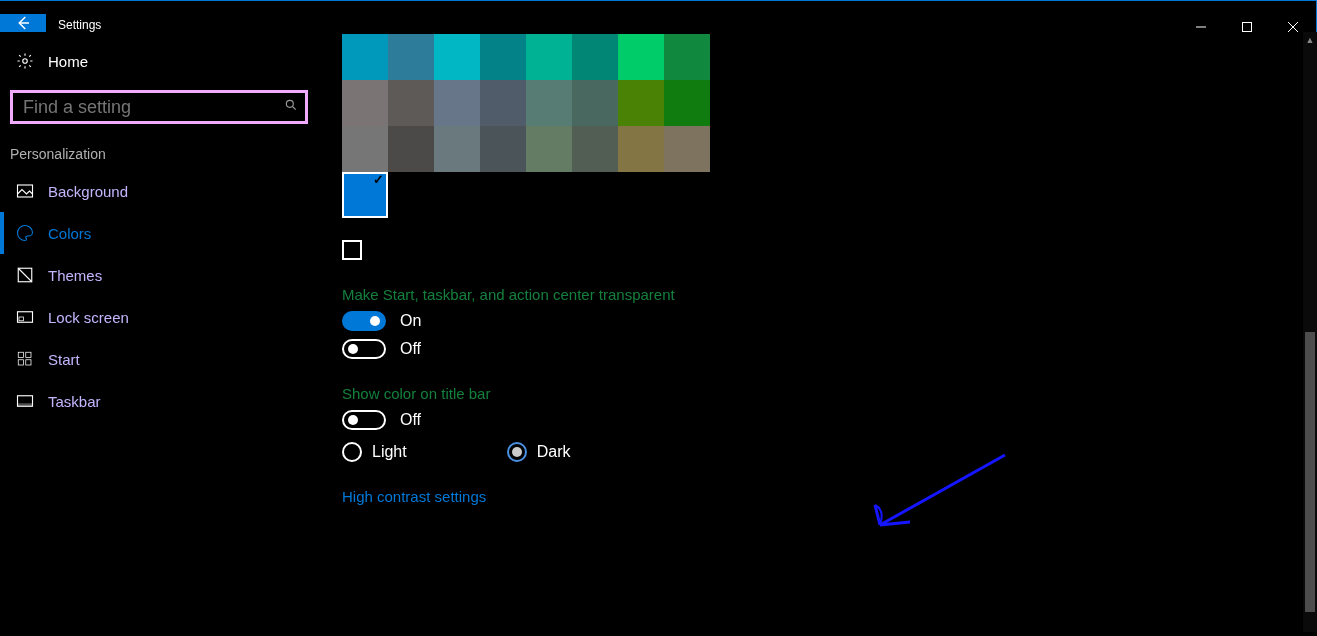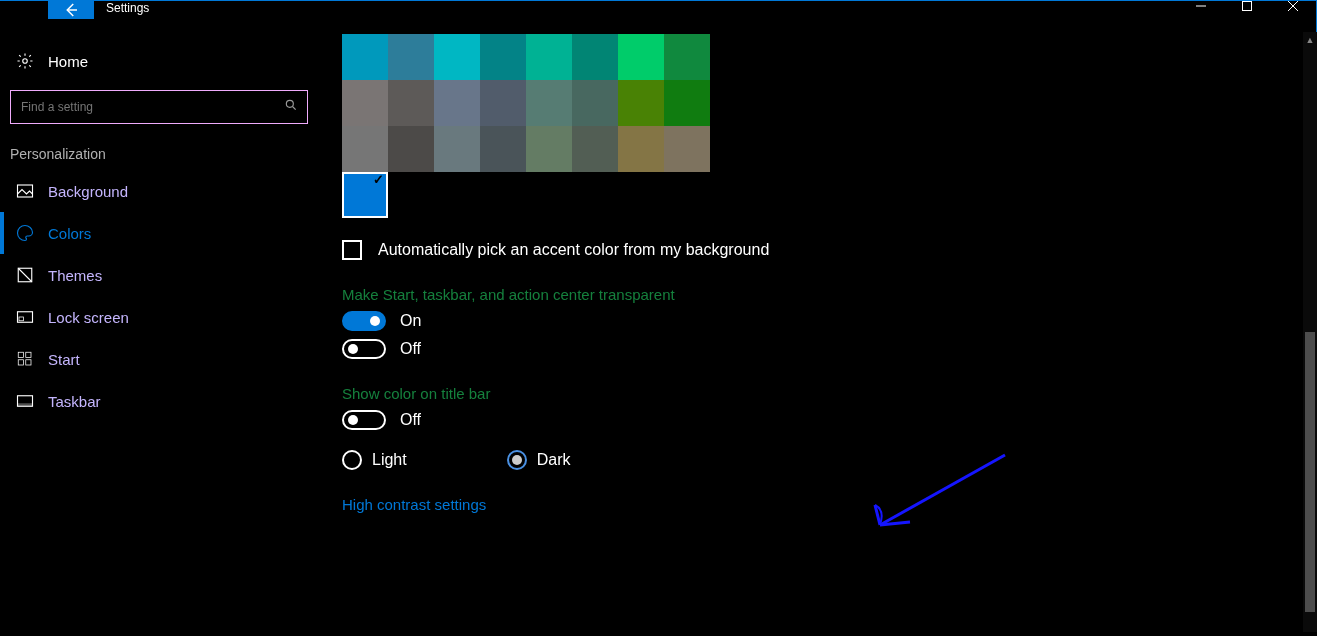--- a/index.html
+++ b/index.html
@@ -5,7 +5,7 @@
 * { margin: 0; padding: 0; box-sizing: border-box; font-family: "Segoe UI", Arial, sans-serif; }
 body { background: #000; color: #fff; width: 1317px; height: 636px; overflow: hidden; position: relative; }
 
-.titlebar { height: 32px; background: #000; display: flex; align-items: flex-start; border-top: 1px solid #0078d7; border-right: 1px solid #0078d7; padding-left: 48px; }
+.titlebar { height: 32px; background: #000; display: flex; align-items: flex-end; border-top: 1px solid #0078d7; border-right: 1px solid #0078d7; }
 .back-btn { width: 46px; background: #0078d7; display: flex; align-items: center; justify-content: center; }
 .back-btn svg { width: 18px; height: 18px; }
 .title-text { flex: 0 0 auto; padding-left: 12px; display: flex; align-items: center; font-size: 12px; color: #fff; }

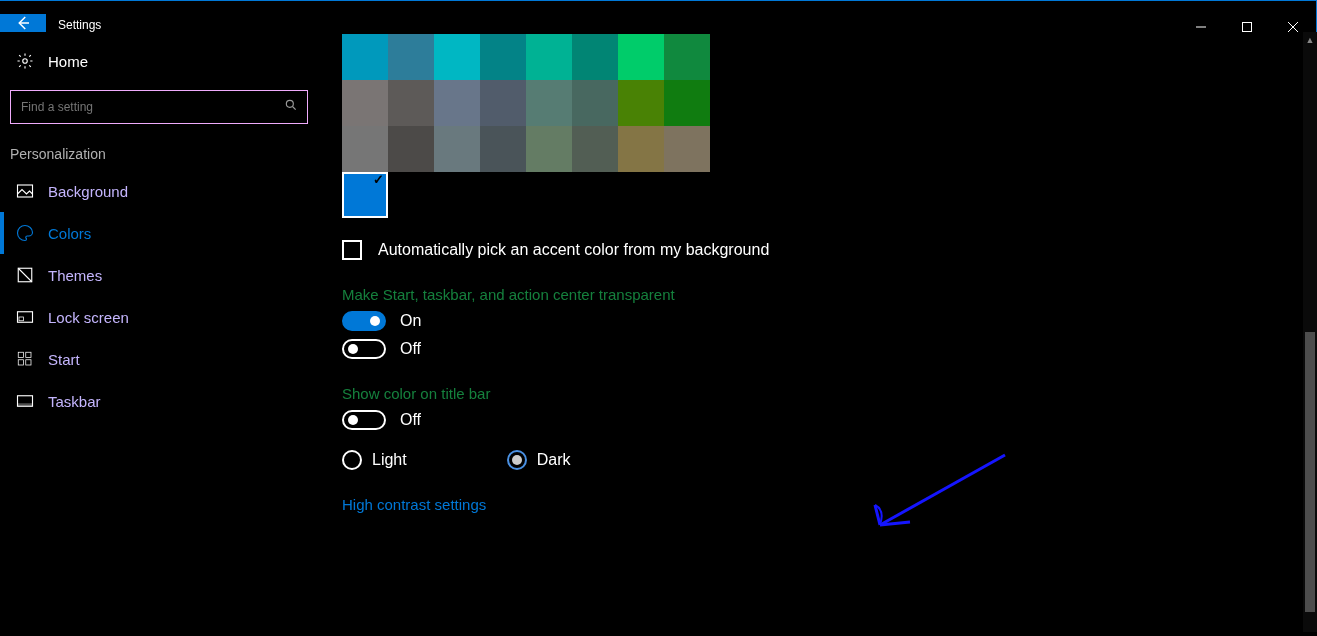--- a/index.html
+++ b/index.html
@@ -19,7 +19,7 @@
 .home-row { display: flex; align-items: center; gap: 14px; padding: 10px 16px; font-size: 15px; }
 .home-row svg { width: 18px; height: 18px; }
 .search-wrap { padding: 10px 12px 6px 10px; }
-.search-input { width: 298px; height: 34px; background: #000; border: 1px solid #f0abfc; color: #aaa; padding: 0 34px 0 10px; font-size: 12px; }
+.search-input { width: 298px; height: 34px; background: #000; border: 3px solid #f0abfc; color: #aaa; padding: 0 34px 0 10px; font-size: 18px; }
 .search-row { position: relative; }
 .search-icon { position: absolute; right: 22px; top: 18px; pointer-events: none; }
 .section-header { padding: 16px 10px 8px 10px; color: #b0b0b0; font-size: 14px; }

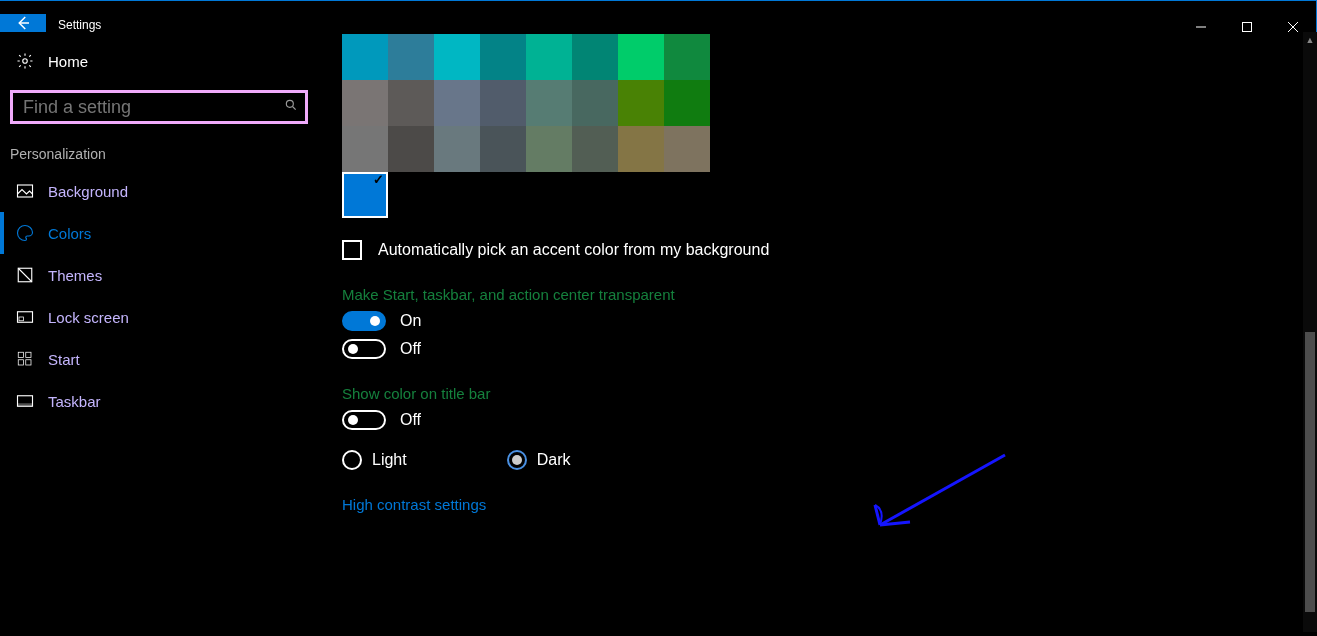--- a/index.html
+++ b/index.html
@@ -190,7 +190,6 @@
 
     <div class="checkbox-row">
       <div class="cb-box"></div>
-      <span>Automatically pick an accent color from my background</span>
     </div>
 
     <div class="setting-label">Make Start, taskbar, and action center transparent</div>

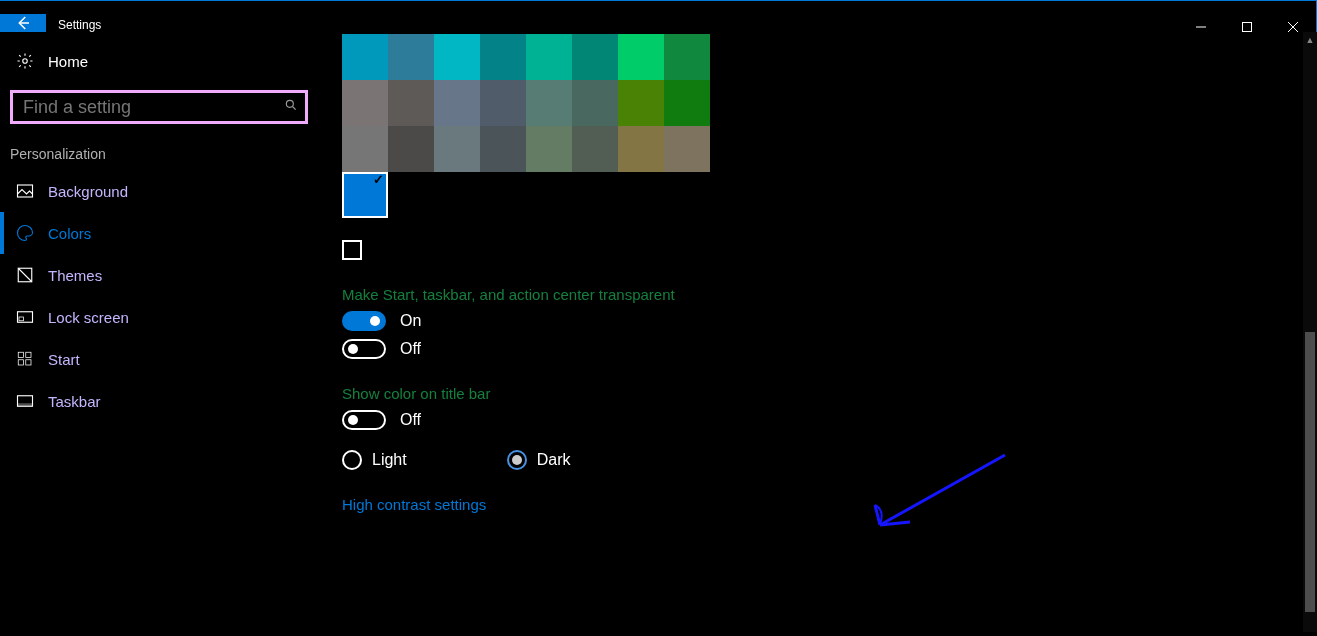--- a/index.html
+++ b/index.html
@@ -45,7 +45,7 @@
 .toggle.off { background: #000; }
 .toggle.off .knob { left: 4px; }
 
-.radio-row { display: flex; gap: 100px; margin-top: 20px; }
+.radio-row { display: flex; gap: 100px; margin-top: 12px; }
 .radio-item { display: flex; align-items: center; gap: 10px; }
 .radio-outer { width: 20px; height: 20px; border: 2px solid #fff; border-radius: 50%; display: flex; align-items: center; justify-content: center; }
 .radio-outer.sel { border-color: #4a90e2; }

